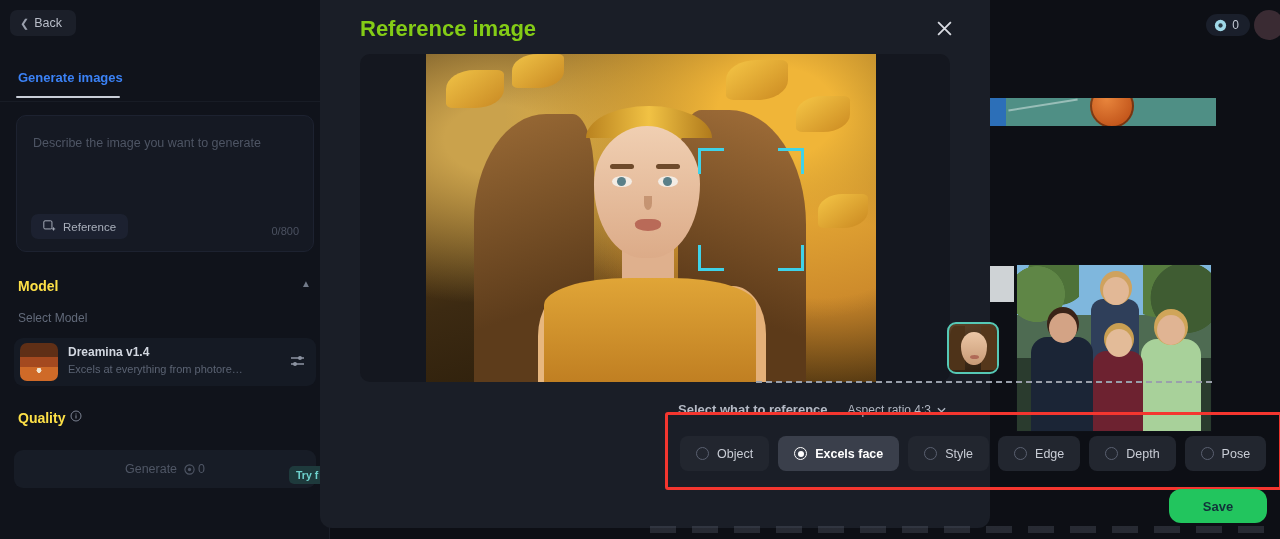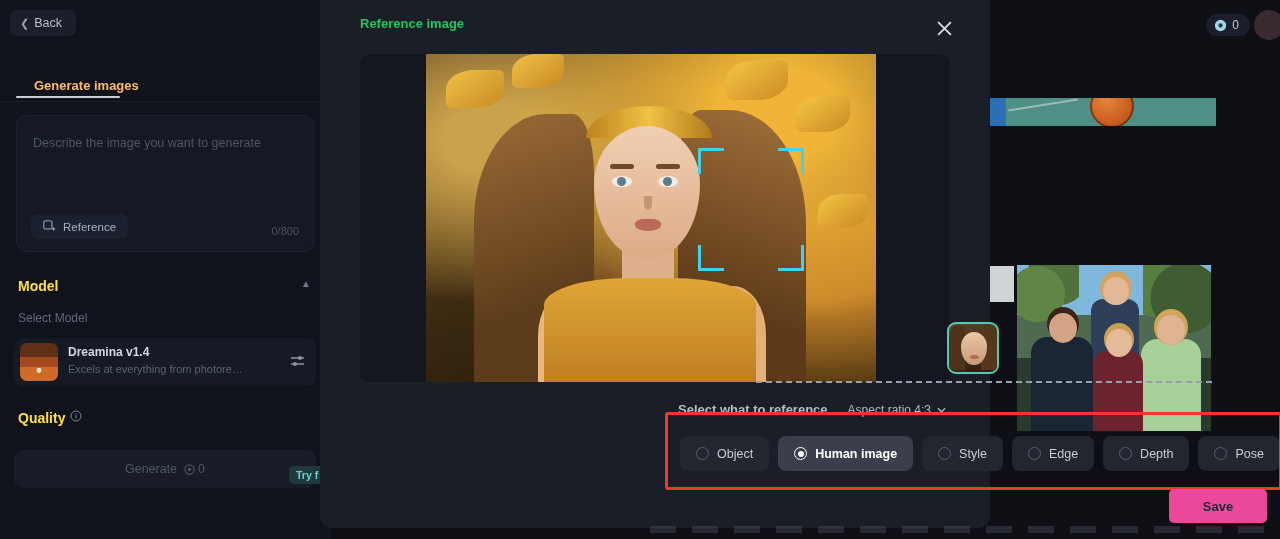--- a/index.html
+++ b/index.html
@@ -173,7 +173,7 @@
   }
   .modal-title {
     position: absolute; left: 40px; top: 16px;
-    font-size: 13px; font-weight: 700; color: #22c55e;
+    font-size: 22px; font-weight: 700; color: #84cc16;
   }
   .modal-close {
     position: absolute; right: 32px; top: 14px;

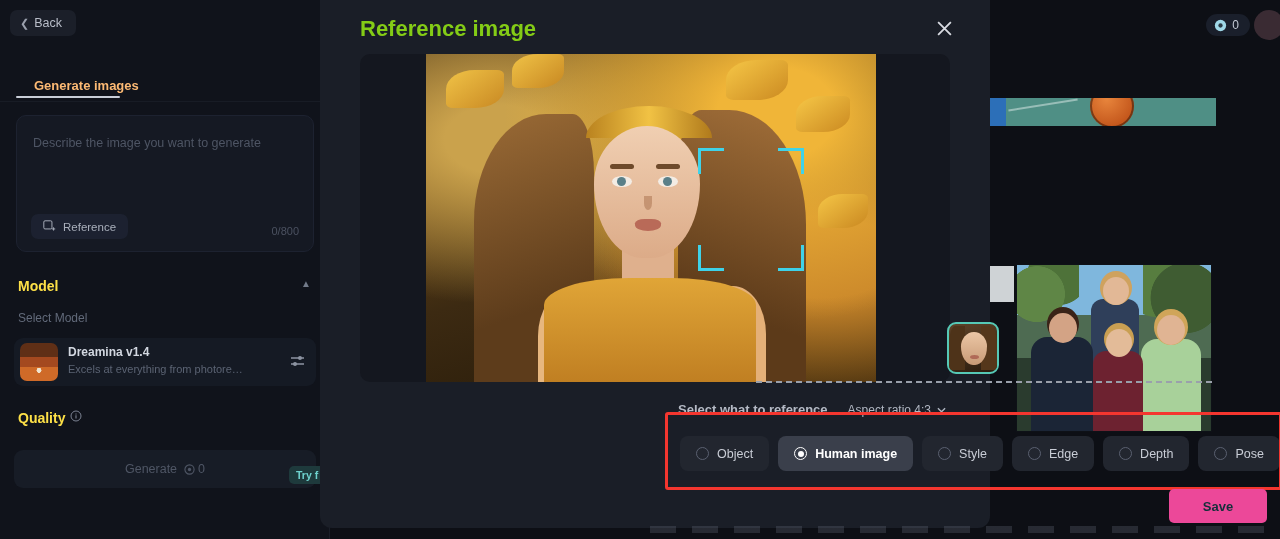--- a/index.html
+++ b/index.html
@@ -34,8 +34,8 @@
     border-bottom: 1px solid #181c25;
   }
   .tab-item {
-    position: absolute; left: 18px; top: 16px;
-    font-size: 13px; color: #fdba74; font-weight: 600; padding-bottom: 9px; margin-left: 16px;
+    position: absolute; left: 18px; top: 8px;
+    font-size: 13px; color: #3b82f6; font-weight: 600; padding-bottom: 9px;
   }
   .tab-underline {
     position: absolute; left: 16px; top: 96px; width: 104px; height: 2px;

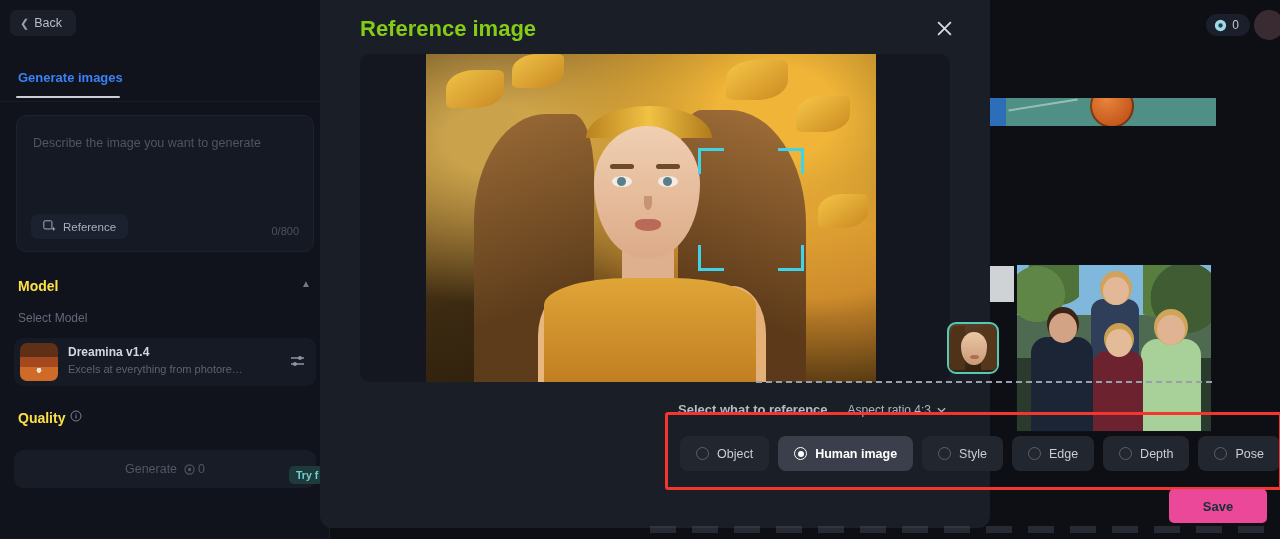--- a/index.html
+++ b/index.html
@@ -483,7 +483,7 @@
       </div>
       <div class="opt selected">
         <span class="radio"></span>
-        <span>Human image</span>
+        <span>Excels face</span>
       </div>
       <div class="opt">
         <span class="radio"></span>

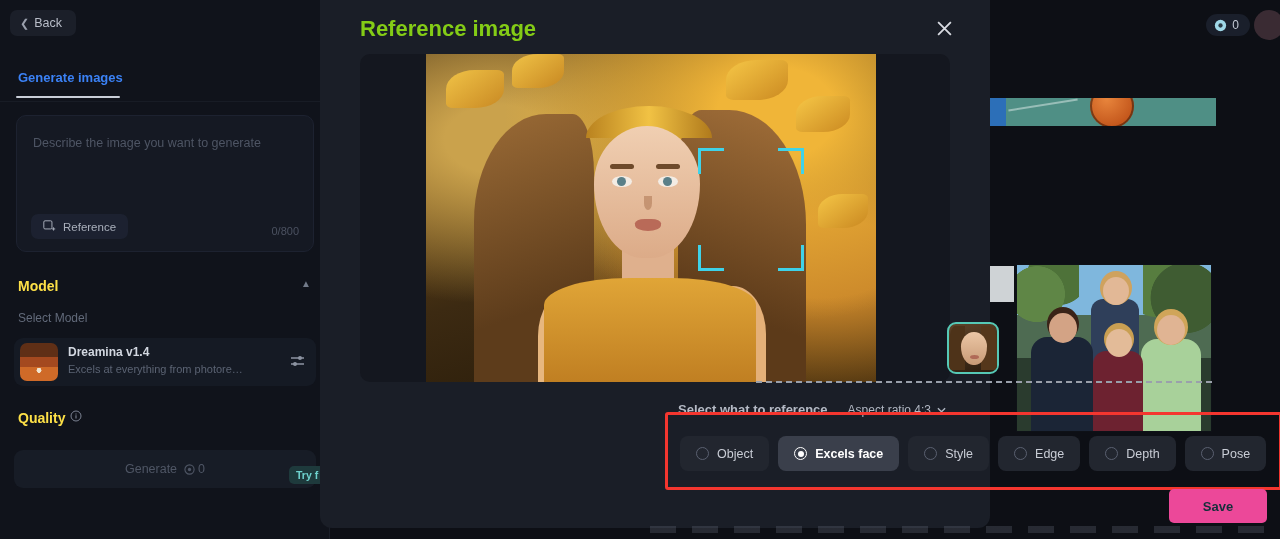--- a/index.html
+++ b/index.html
@@ -317,7 +317,7 @@
 
   .save-btn {
     position: absolute; left: 849px; top: 489px; width: 98px; height: 34px;
-    background: #ec4899; border-radius: 5px;
+    background: #22c55e; border-radius: 12px;
     display: flex; align-items: center; justify-content: center;
     font-size: 13px; font-weight: 700; color: #12303a; z-index: 9;
   }

